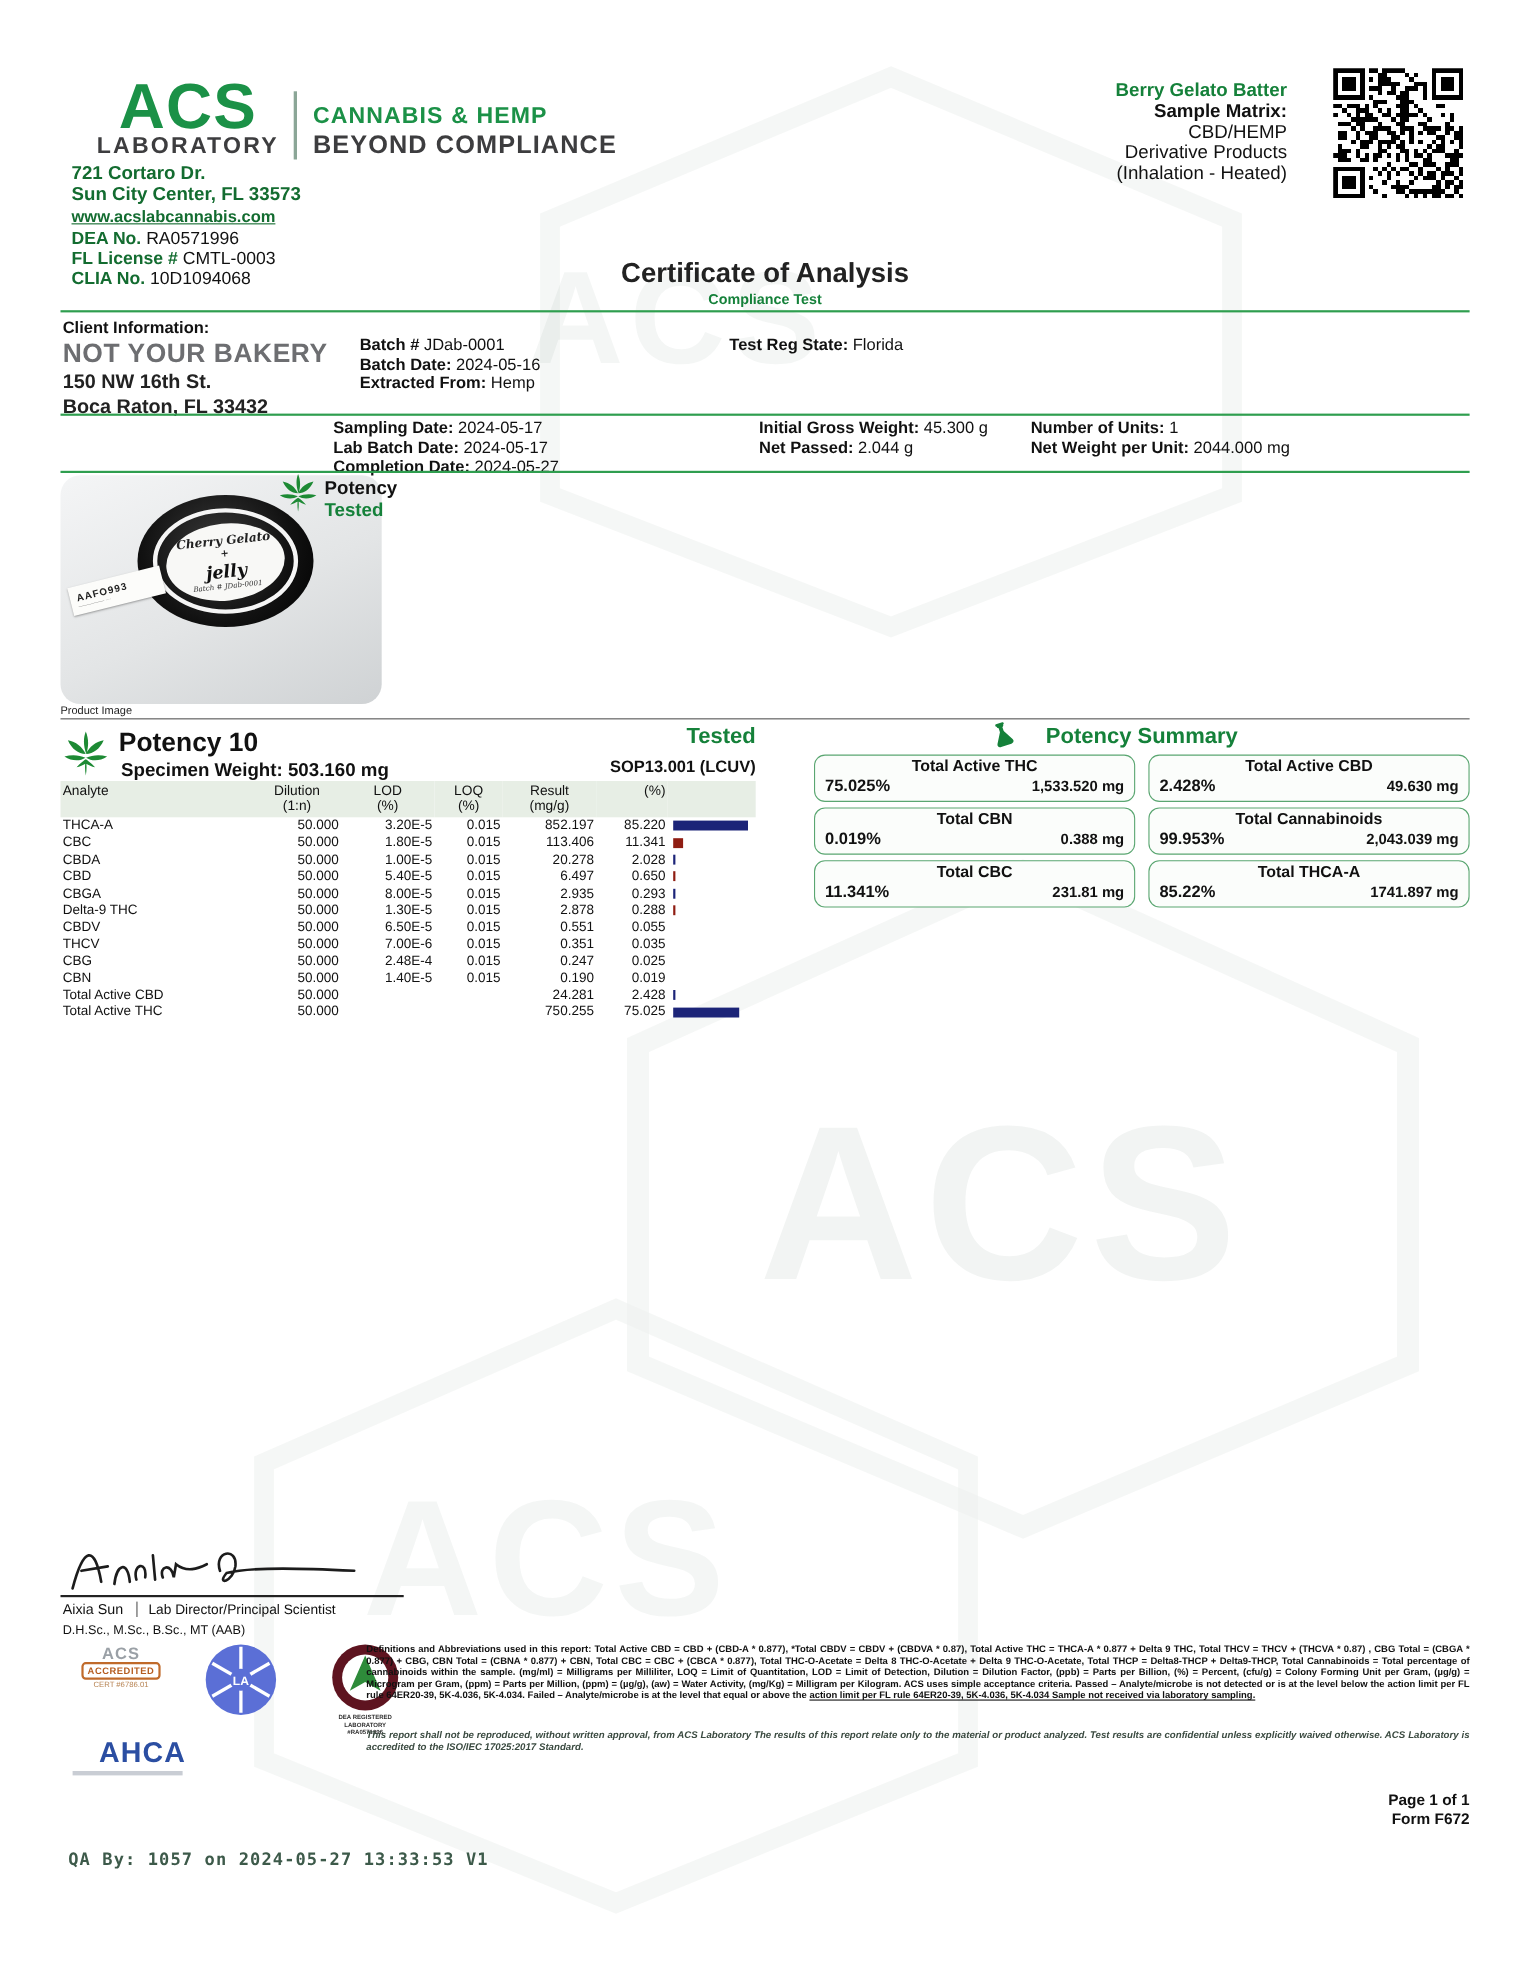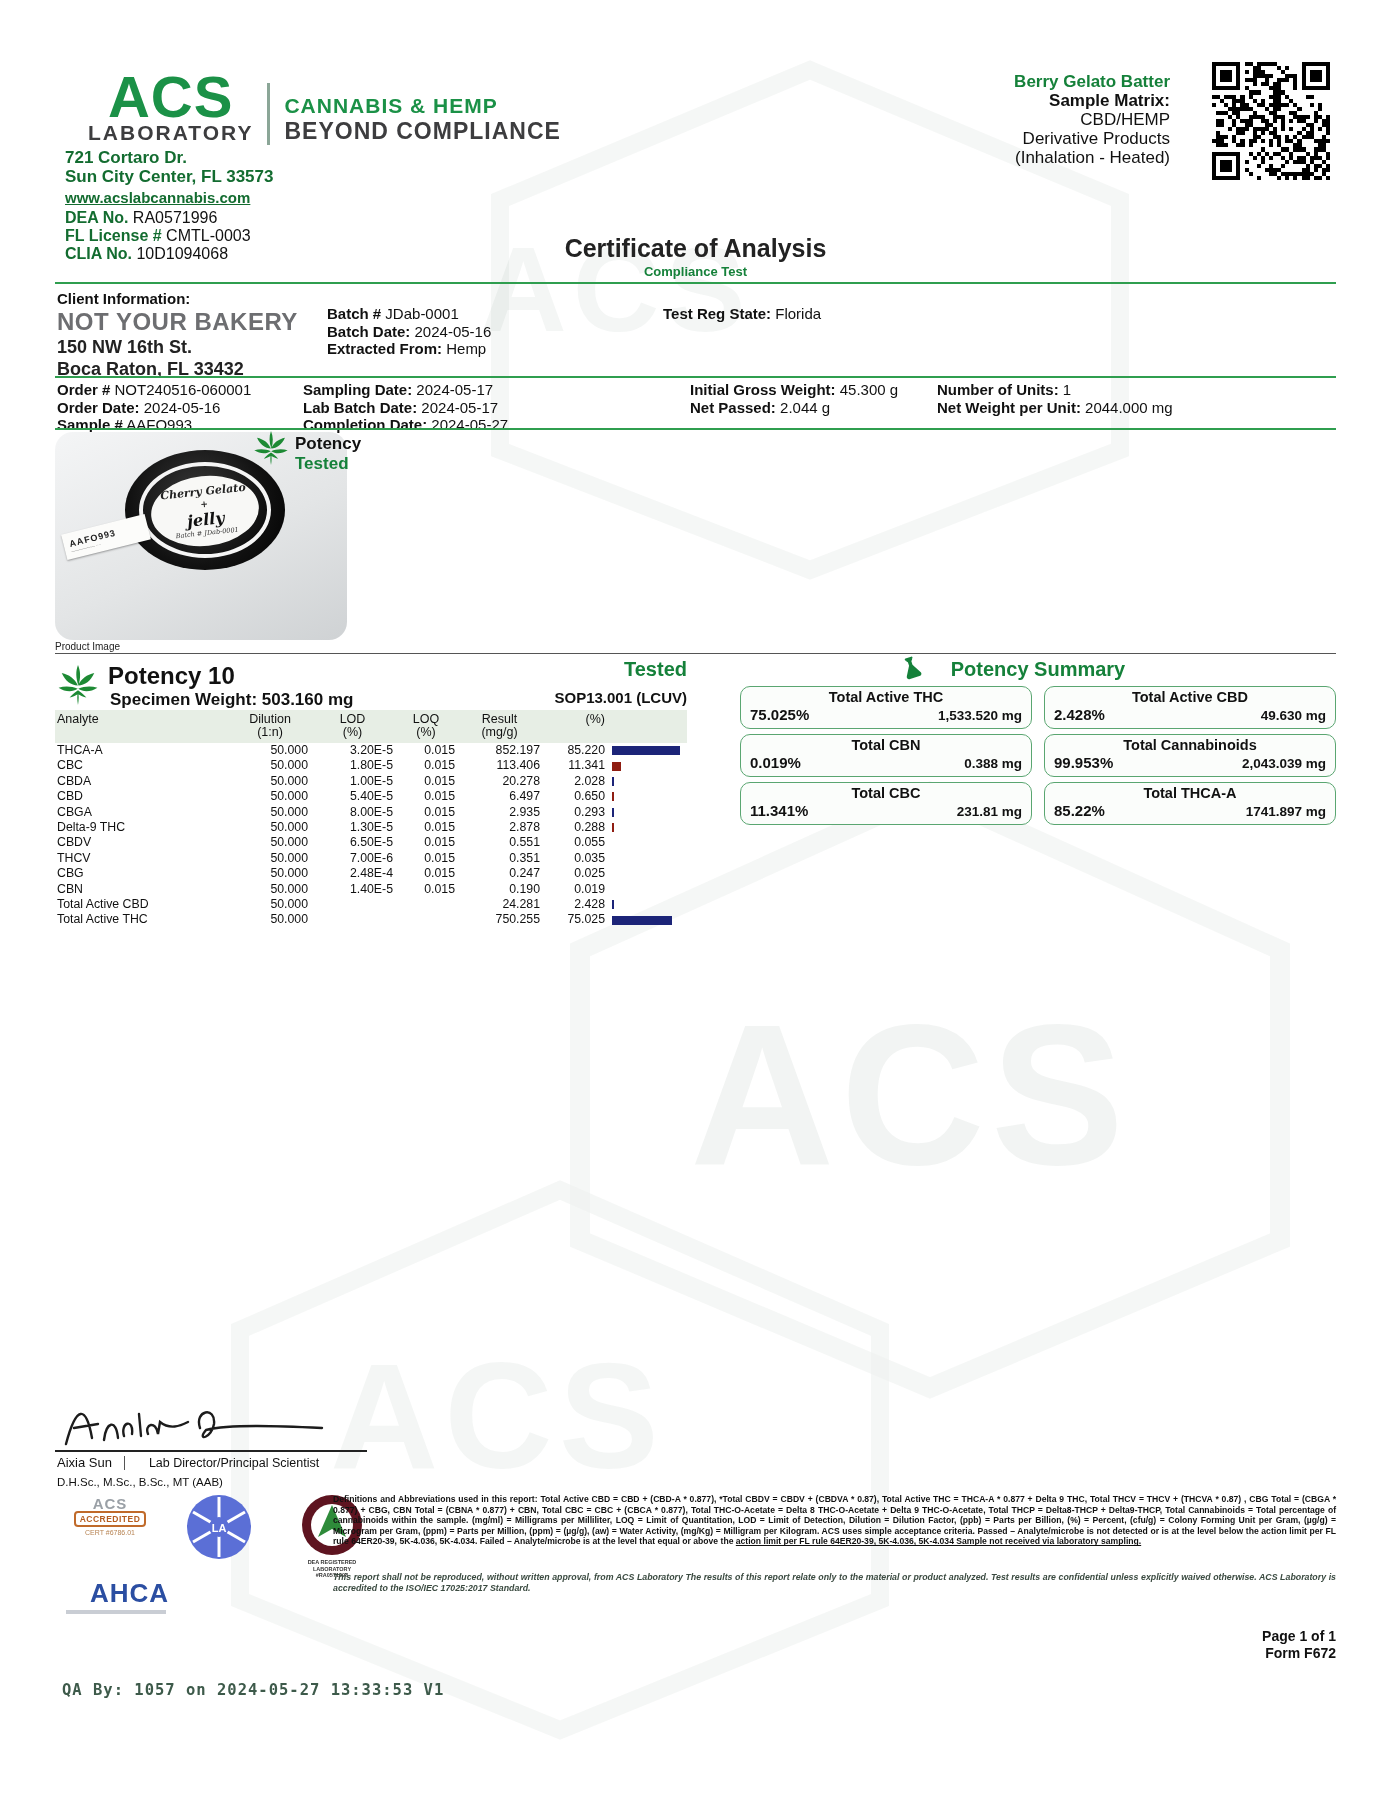--- a/index.html
+++ b/index.html
@@ -490,11 +490,6 @@
 
   <div class="hr-green" style="top:376px;"></div>
 
-  <div class="abs" style="left:57px; top:381px;">
-    <div class="fld"><b>Order #</b> <span>NOT240516-060001</span></div>
-    <div class="fld"><b>Order Date:</b> <span>2024-05-16</span></div>
-    <div class="fld"><b>Sample #</b> <span>AAFO993</span></div>
-  </div>
   <div class="abs" style="left:303px; top:381px;">
     <div class="fld"><b>Sampling Date:</b> <span>2024-05-17</span></div>
     <div class="fld"><b>Lab Batch Date:</b> <span>2024-05-17</span></div>

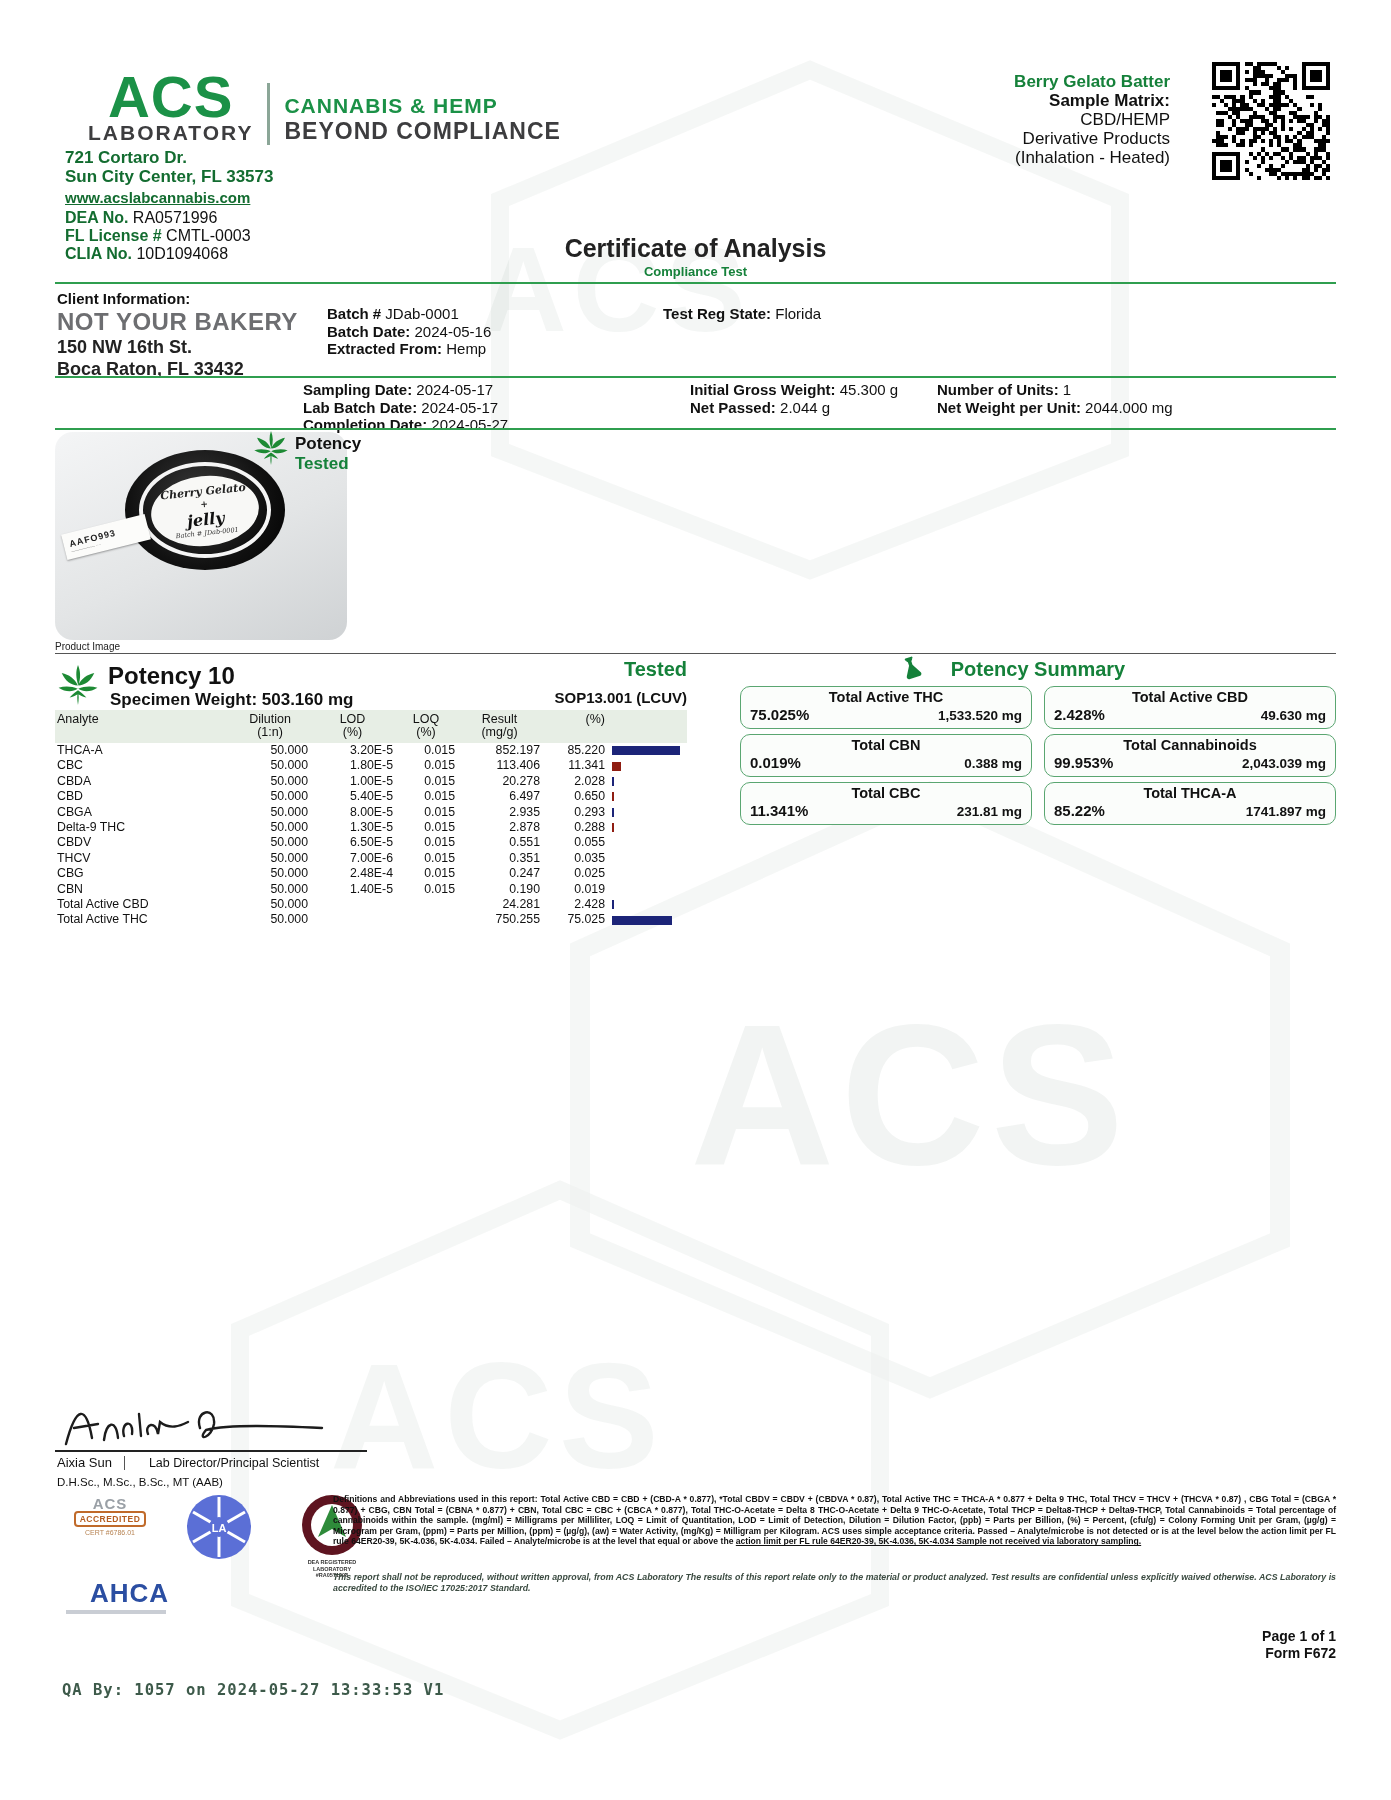--- a/index.html
+++ b/index.html
@@ -92,7 +92,7 @@
   
   .sig-line { position:absolute; left:55px; top:1450px; width:312px; height:1.5px; background:#222; }
   .sig-name { font-size:13px; color:#111; }
-  .sig-title { font-size:12.5px; color:#111; border-left:1px solid #555; padding-left:24px; }
+  .sig-title { font-size:12.5px; color:#111; border-left:1px solid #555; padding-left:10px; }
   .sig-creds { font-size:11.5px; color:#111; }
 
   

